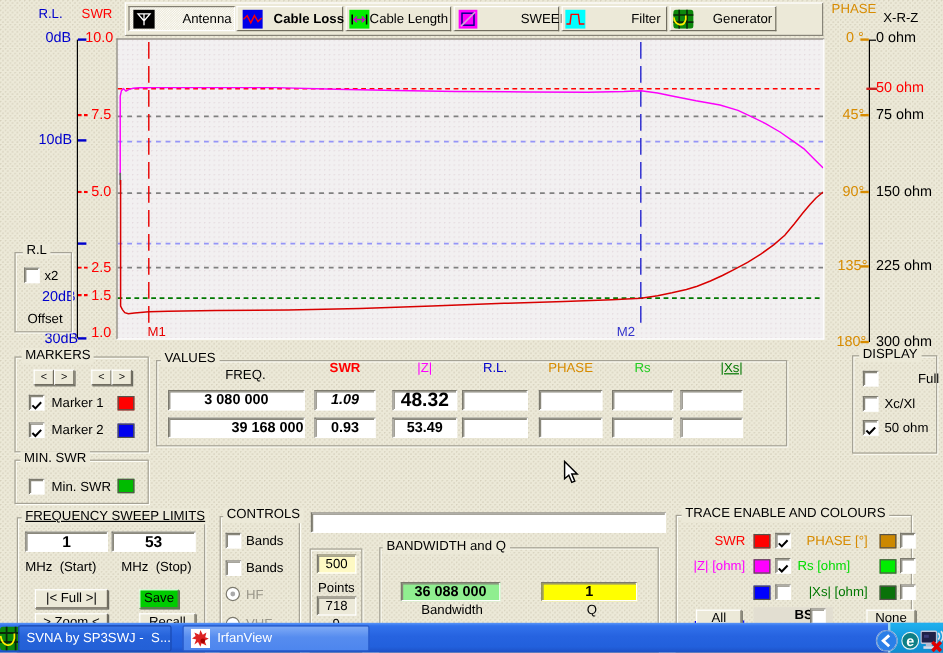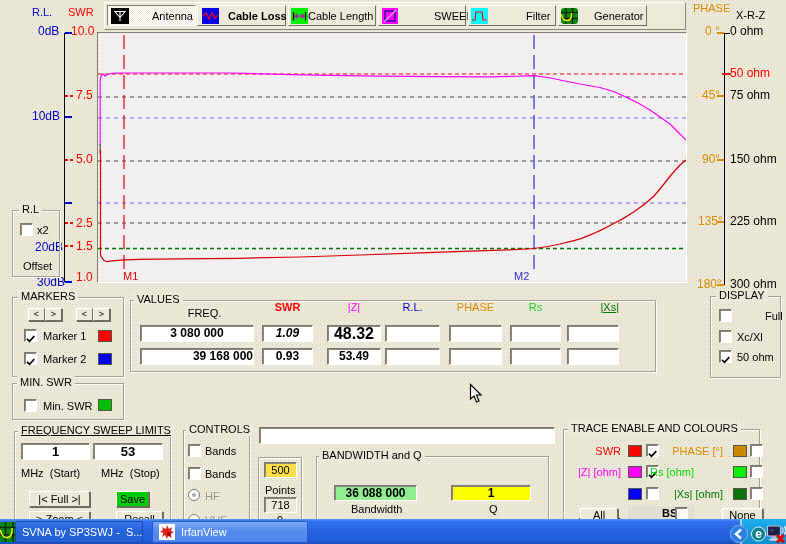--- a/index.html
+++ b/index.html
@@ -210,7 +210,7 @@
 <div class="fld" style="left:259px;top:427px;width:296px;height:17px;"></div>
 
 <div class="gb" style="left:258px;top:457px;width:44px;height:87px;"></div>
-<div class="fld t11" style="left:264px;top:462px;width:33px;height:16px;background:#fde047;line-height:15px;">500</div>
+<div class="fld t11" style="left:264px;top:462px;width:33px;height:16px;background:#fef9c3;line-height:15px;">500</div>
 <div class="ab t11" style="left:265px;top:484px;">Points</div>
 <div class="fld t11" style="left:264px;top:497px;width:33px;height:16px;background:#ece9d8;line-height:15px;">718</div>
 <div class="ab t11" style="left:277px;top:514px;">9</div>

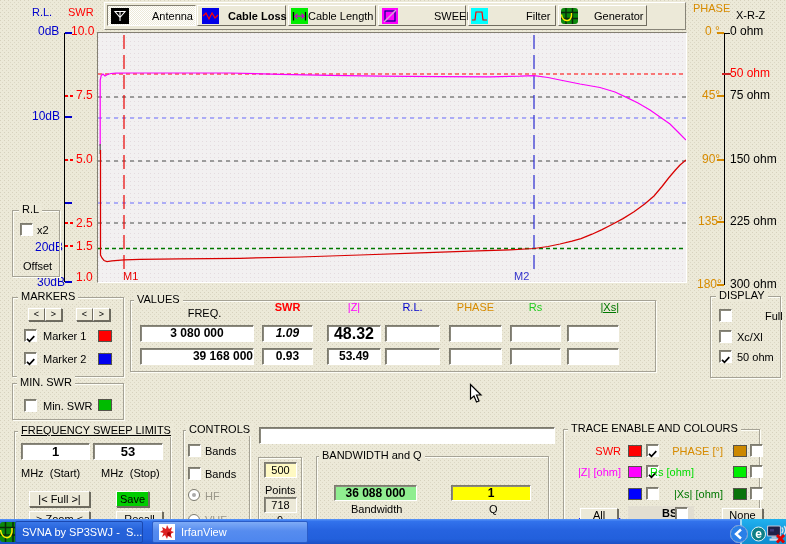--- a/index.html
+++ b/index.html
@@ -272,7 +272,7 @@
 <div class="cb" style="left:646px;top:465px;"><svg width="11" height="11">
       <path d="M2,5.8 L4.5,8.3 L9.3,3.2" stroke="#000" stroke-width="1.7" fill="none"></path>
     </svg></div>
-<div class="ab t11" style="left:650px;top:466px;width:73px;text-align:left;color:#00dd00;">Rs [ohm]</div>
+<div class="ab t11" style="left:650px;top:466px;width:73px;text-align:center;color:#00dd00;">Rs [ohm]</div>
 <div class="sw" style="left:733px;top:466px;background:#00ee00;"></div>
 <div class="cb" style="left:750px;top:465px;"></div>
 <div class="ab t11" style="left:556px;top:488px;width:65px;text-align:right;color:#0000ff;margin-top:28px;">R.L. [dB]</div>

